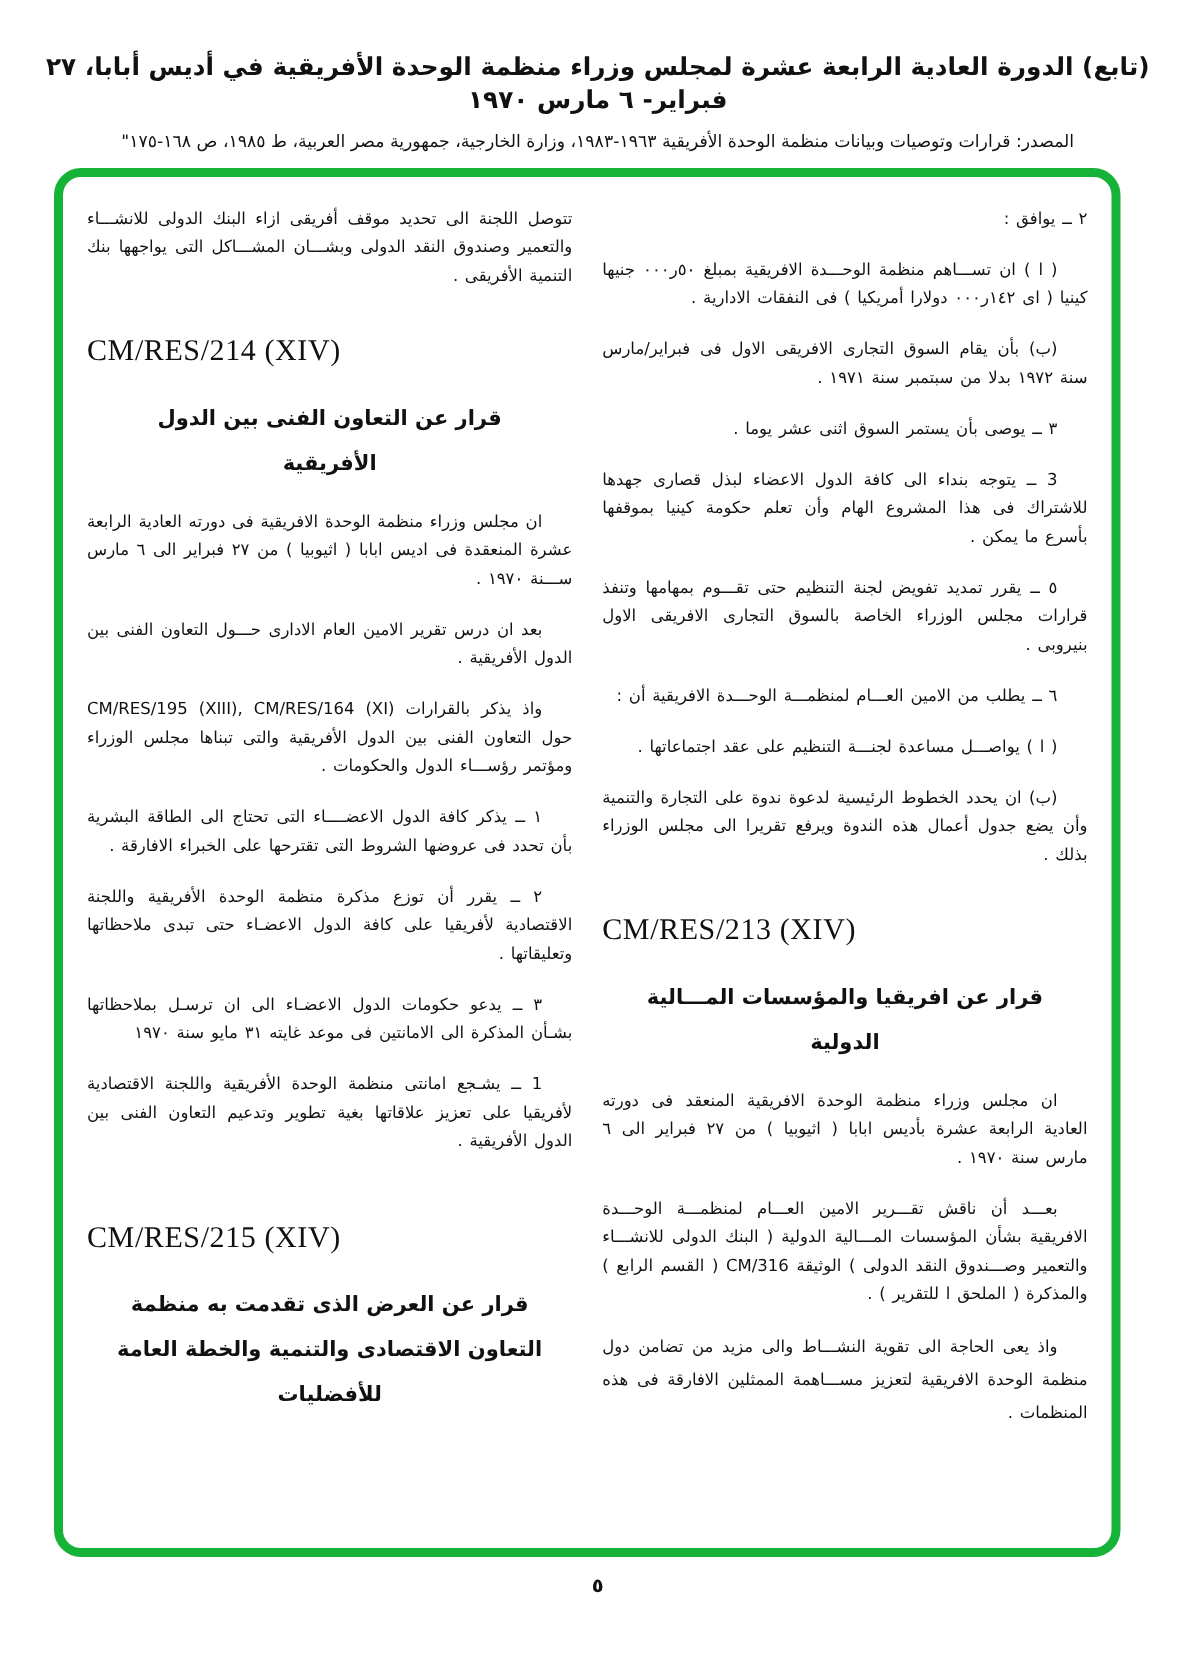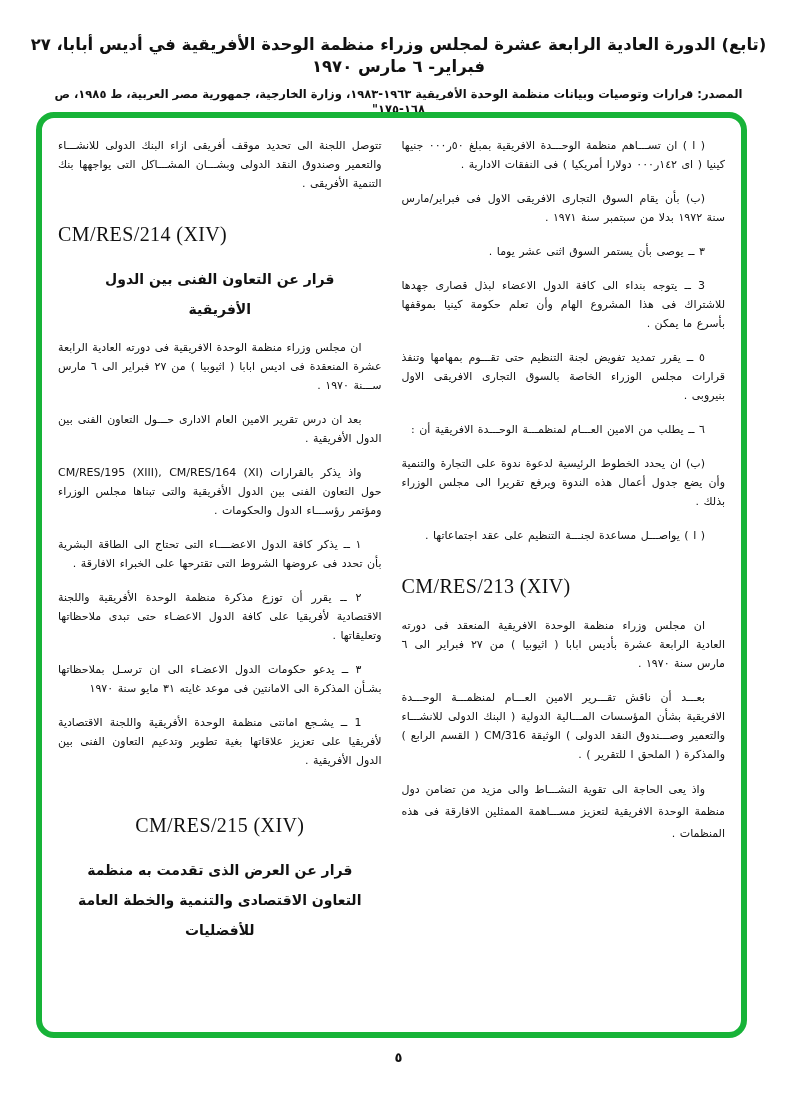--- a/index.html
+++ b/index.html
@@ -31,7 +31,7 @@
   .header .line2 {
     margin-top: 9px;
     font-size: 11.5px;
-    font-weight: bold;
+    font-weight: normal;
     line-height: 15px;
   }
 

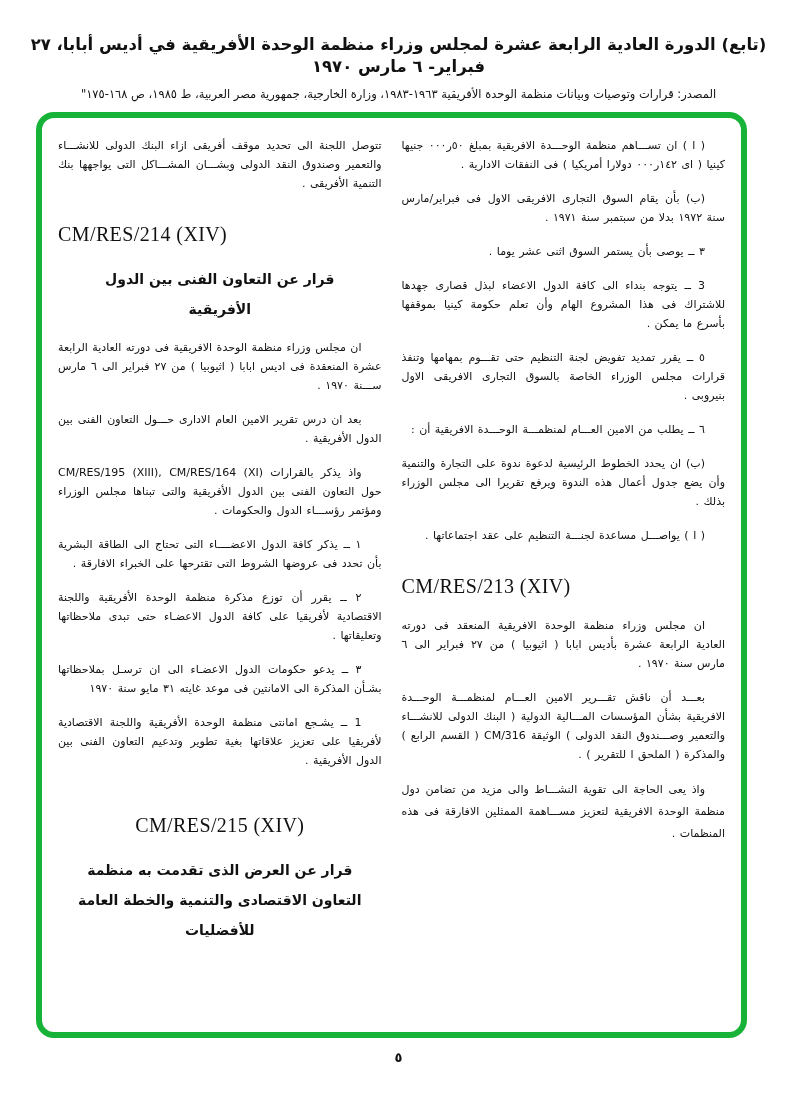--- a/index.html
+++ b/index.html
@@ -113,6 +113,7 @@
   <div class="cols">
 
     <div class="col">
+      <p class="para no-indent">٢ ــ يوافق :</p>
       <p class="para">( ا ) ان تســـاهم منظمة الوحـــدة الافريقية بمبلغ ٥٠ر٠٠٠ جنيها كينيا ( اى ١٤٢ر٠٠٠ دولارا أمريكيا ) فى النفقات الادارية .</p>
       <p class="para">(ب) بأن يقام السوق التجارى الافريقى الاول فى فبراير/مارس سنة ١٩٧٢ بدلا من سبتمبر سنة ١٩٧١ .</p>
       <p class="para">٣ ــ يوصى بأن يستمر السوق اثنى عشر يوما .</p>

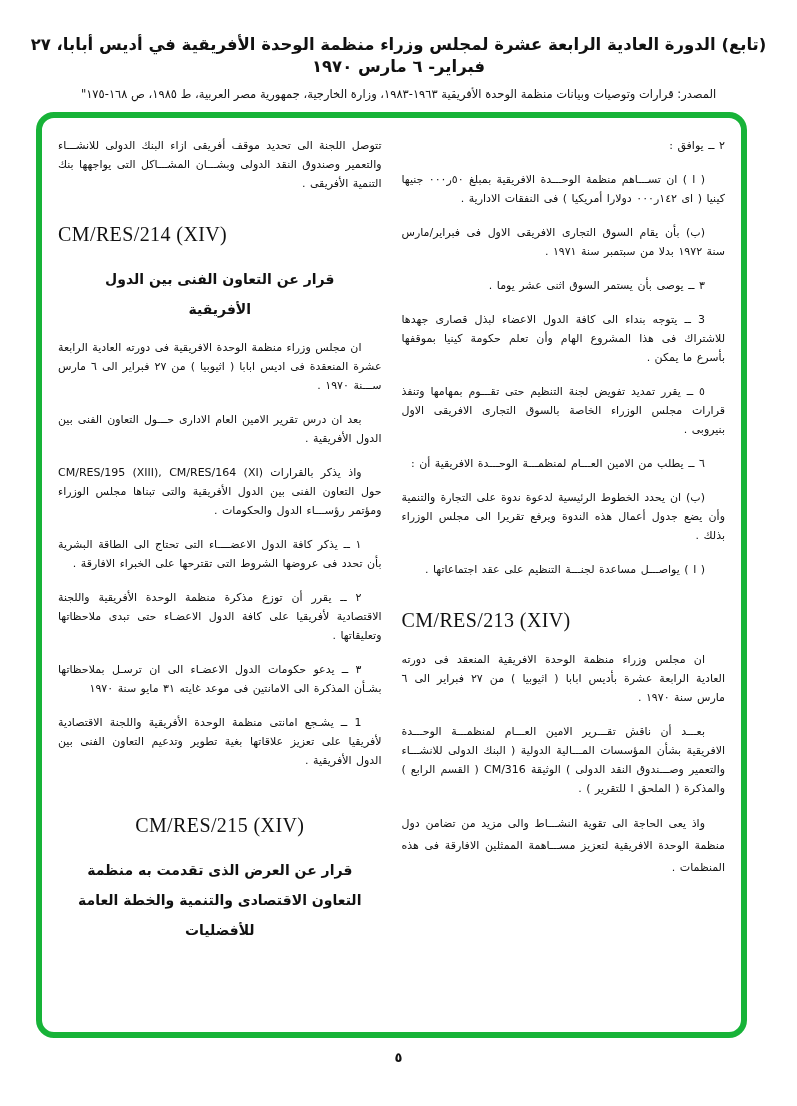--- a/index.html
+++ b/index.html
@@ -120,8 +120,8 @@
       <p class="para">3 ــ يتوجه بنداء الى كافة الدول الاعضاء لبذل قصارى جهدها للاشتراك فى هذا المشروع الهام وأن تعلم حكومة كينيا بموقفها بأسرع ما يمكن .</p>
       <p class="para">٥ ــ يقرر تمديد تفويض لجنة التنظيم حتى تقـــوم بمهامها وتنفذ قرارات مجلس الوزراء الخاصة بالسوق التجارى الافريقى الاول بنيروبى .</p>
       <p class="para">٦ ــ يطلب من الامين العـــام لمنظمـــة الوحـــدة الافريقية أن :</p>
+      <p class="para">( ا ) يواصـــل مساعدة لجنـــة التنظيم على عقد اجتماعاتها .</p>
       <p class="para">(ب) ان يحدد الخطوط الرئيسية لدعوة ندوة على التجارة والتنمية وأن يضع جدول أعمال هذه الندوة ويرفع تقريرا الى مجلس الوزراء بذلك .</p>
-      <p class="para">( ا ) يواصـــل مساعدة لجنـــة التنظيم على عقد اجتماعاتها .</p>
       <p class="ref">CM/RES/213 (XIV)</p>
       <p class="para">ان مجلس وزراء منظمة الوحدة الافريقية المنعقد فى دورته العادية الرابعة عشرة بأديس ابابا ( اثيوبيا ) من ٢٧ فبراير الى ٦ مارس سنة ١٩٧٠ .</p>
       <p class="para">بعـــد أن ناقش تقـــرير الامين العـــام لمنظمـــة الوحـــدة الافريقية بشأن المؤسسات المـــالية الدولية ( البنك الدولى للانشـــاء والتعمير وصـــندوق النقد الدولى ) الوثيقة CM/316 ( القسم الرابع ) والمذكرة ( الملحق ا للتقرير ) .</p>

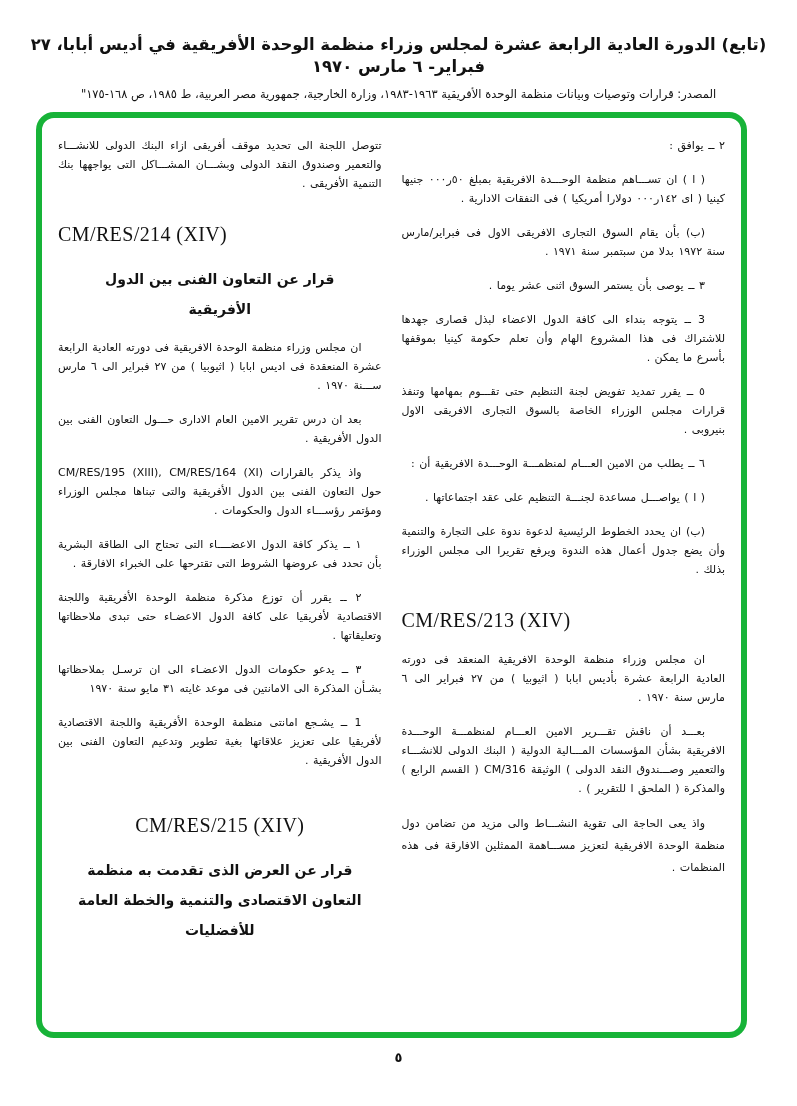--- a/index.html
+++ b/index.html
@@ -123,6 +123,7 @@
       <p class="para">( ا ) يواصـــل مساعدة لجنـــة التنظيم على عقد اجتماعاتها .</p>
       <p class="para">(ب) ان يحدد الخطوط الرئيسية لدعوة ندوة على التجارة والتنمية وأن يضع جدول أعمال هذه الندوة ويرفع تقريرا الى مجلس الوزراء بذلك .</p>
       <p class="ref">CM/RES/213 (XIV)</p>
+      <p class="title">قرار عن افريقيا والمؤسسات المـــالية الدولية</p>
       <p class="para">ان مجلس وزراء منظمة الوحدة الافريقية المنعقد فى دورته العادية الرابعة عشرة بأديس ابابا ( اثيوبيا ) من ٢٧ فبراير الى ٦ مارس سنة ١٩٧٠ .</p>
       <p class="para">بعـــد أن ناقش تقـــرير الامين العـــام لمنظمـــة الوحـــدة الافريقية بشأن المؤسسات المـــالية الدولية ( البنك الدولى للانشـــاء والتعمير وصـــندوق النقد الدولى ) الوثيقة CM/316 ( القسم الرابع ) والمذكرة ( الملحق ا للتقرير ) .</p>
       <p class="para spread">واذ يعى الحاجة الى تقوية النشـــاط والى مزيد من تضامن دول منظمة الوحدة الافريقية لتعزيز مســـاهمة الممثلين الافارقة فى هذه المنظمات .</p>

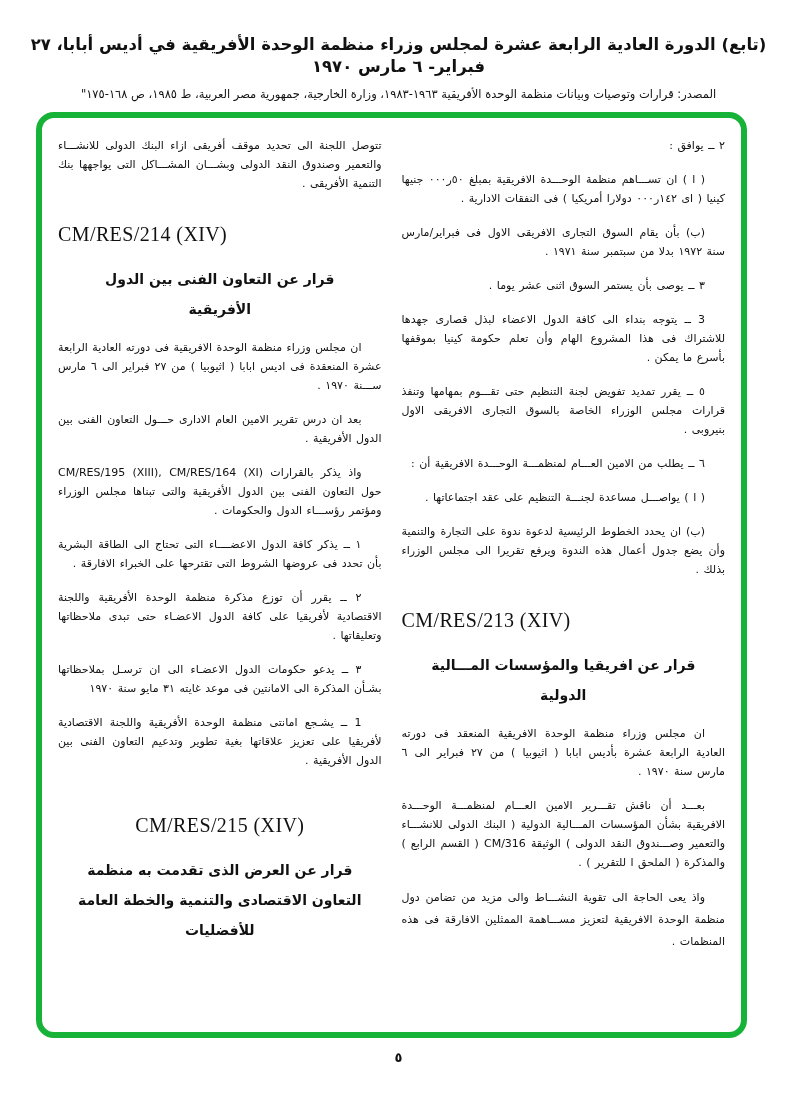--- a/index.html
+++ b/index.html
@@ -80,7 +80,7 @@
     letter-spacing: 0.4px;
     margin: 30px 0 18px 0;
   }
-  .ref-lg { margin-top: 44px; text-align: center; }
+  .ref-lg { margin-top: 44px; }
 
   .title {
     font-weight: bold;

